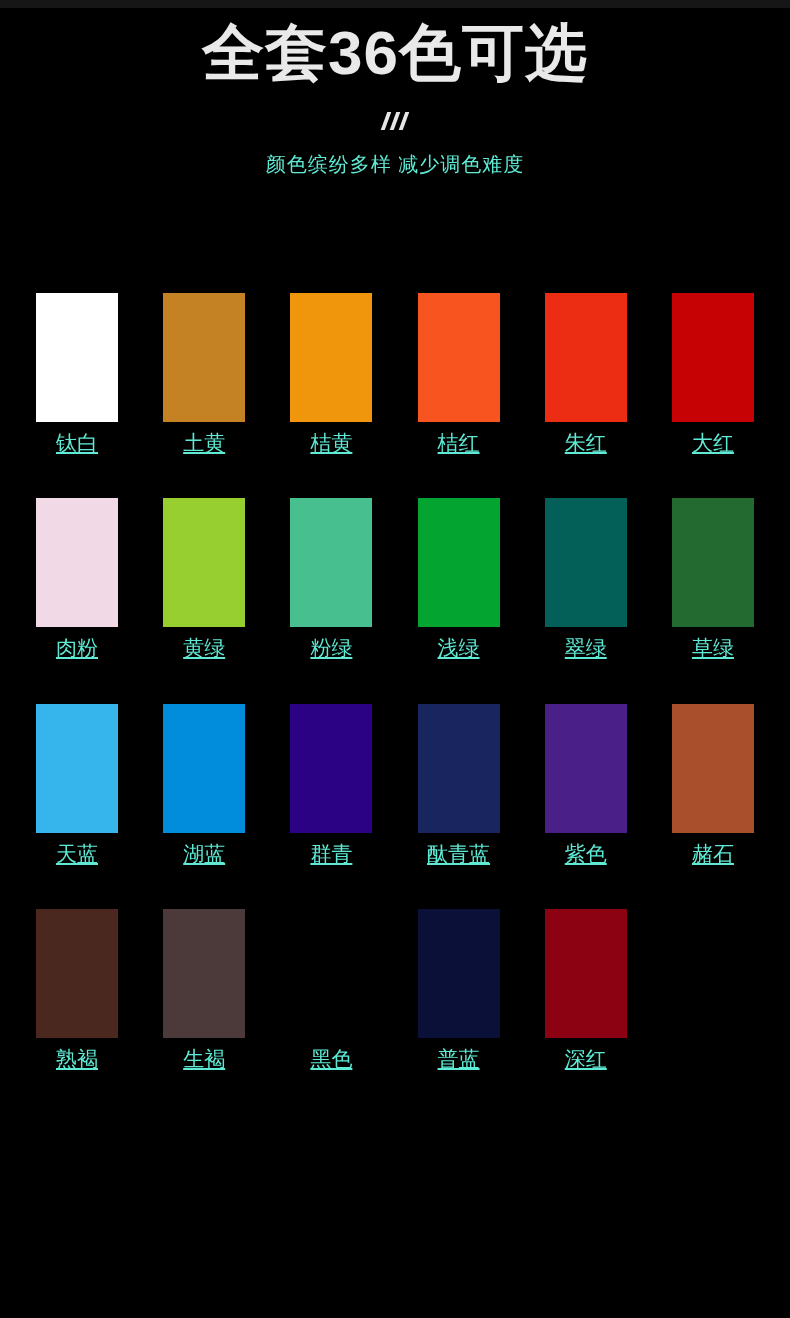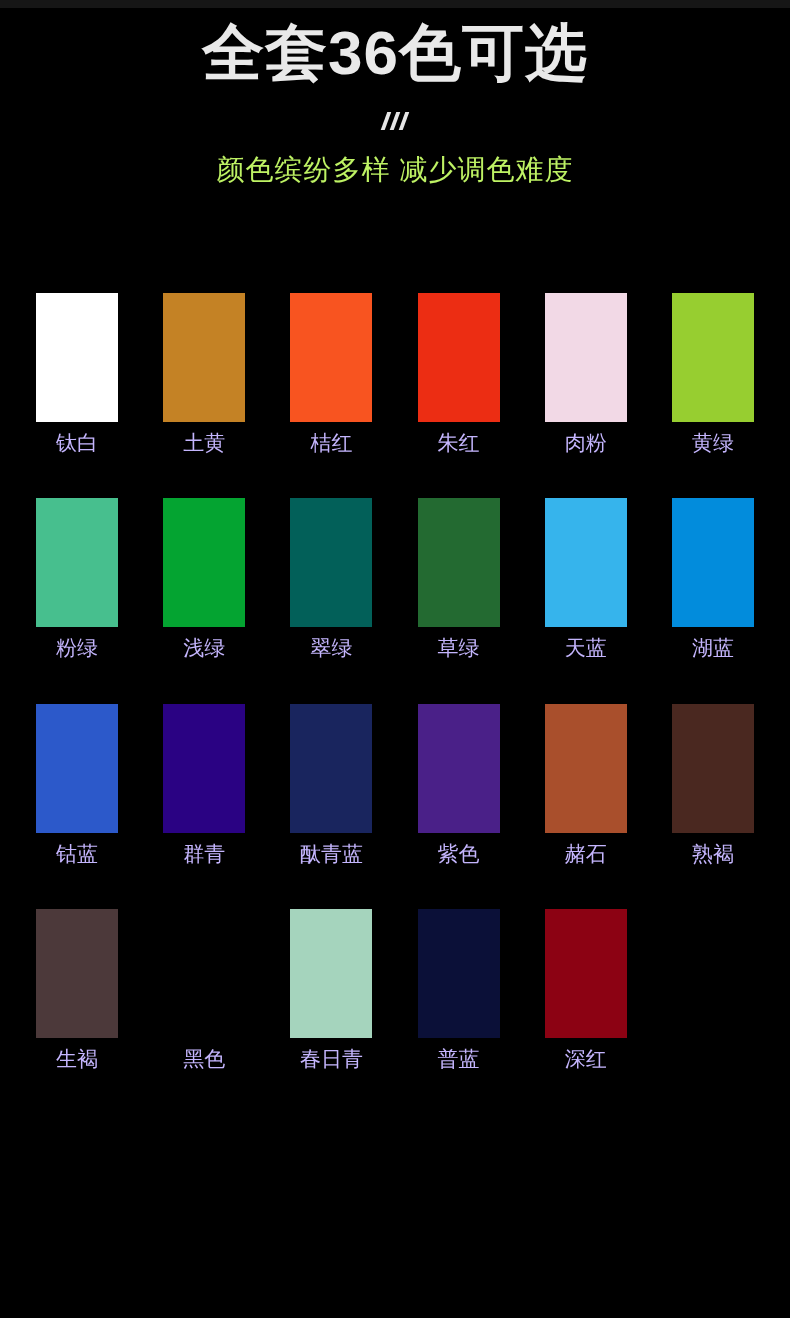--- a/index.html
+++ b/index.html
@@ -60,9 +60,9 @@
   }
   .subhead {
     margin-top: 18px;
-    font-size: 28px;
+    font-size: 20px;
     letter-spacing: 1px;
-    color: #bef264;
+    color: #5eead4;
     font-weight: normal;
   }
   .grid {

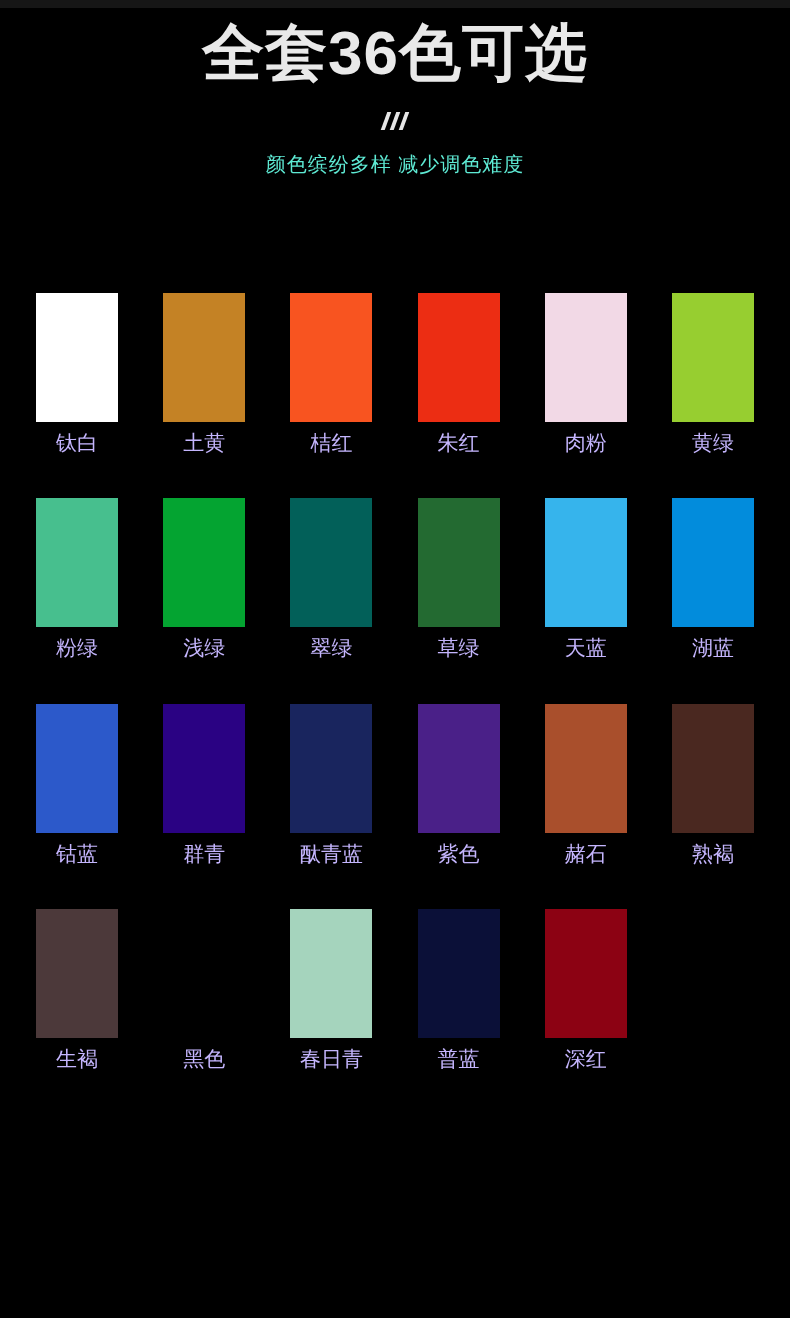--- a/index.html
+++ b/index.html
@@ -88,10 +88,11 @@
     text-align: center;
     font-size: 21px;
     line-height: 1.35;
-    color: #c4b5fd;
+    color: #5eead4;
     margin-top: 7px;
     white-space: nowrap;
     letter-spacing: 0px;
+    text-decoration: underline;
   }
 </style>
 </head>

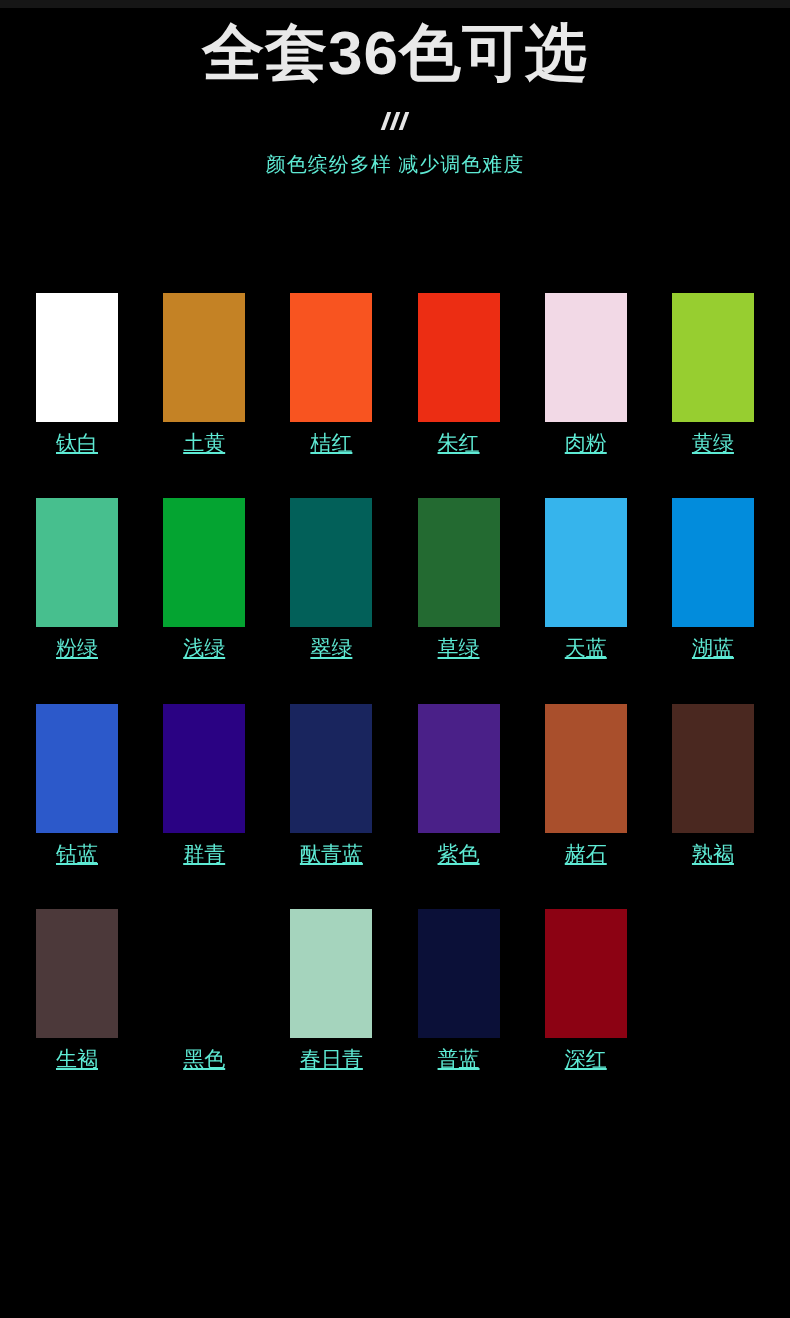--- a/index.html
+++ b/index.html
@@ -124,6 +124,10 @@
         <span class="swatch-label">土黄</span>
       </div>
       <div class="swatch-cell">
+        <span class="swatch" style="background: rgb(239, 150, 12);"></span>
+        <span class="swatch-label">桔黄</span>
+      </div>
+      <div class="swatch-cell">
         <span class="swatch" style="background: rgb(248, 84, 32);"></span>
         <span class="swatch-label">桔红</span>
       </div>

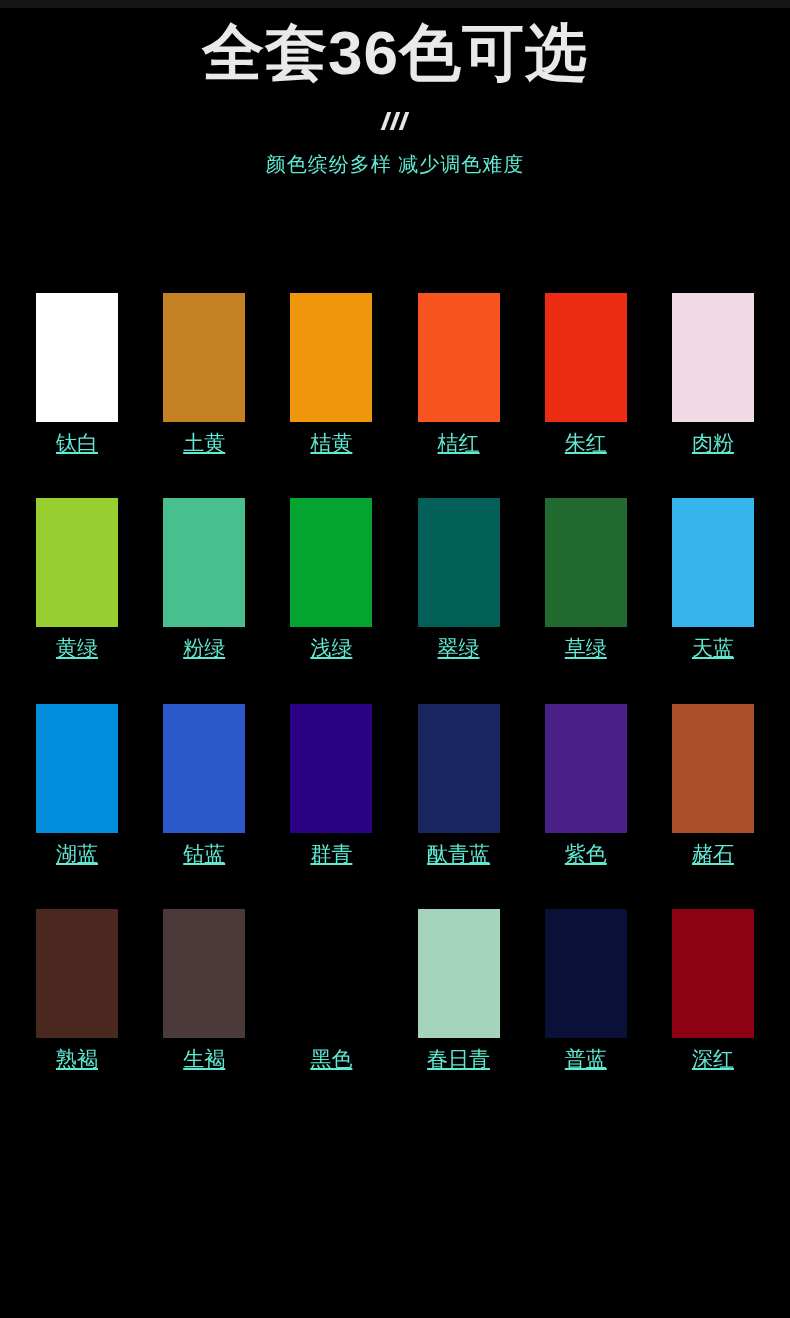--- a/index.html
+++ b/index.html
@@ -136,6 +136,10 @@
         <span class="swatch-label">朱红</span>
       </div>
       <div class="swatch-cell">
+        <span class="swatch" style="background: rgb(199, 2, 4);"></span>
+        <span class="swatch-label">大红</span>
+      </div>
+      <div class="swatch-cell">
         <span class="swatch" style="background: rgb(242, 217, 230);"></span>
         <span class="swatch-label">肉粉</span>
       </div>

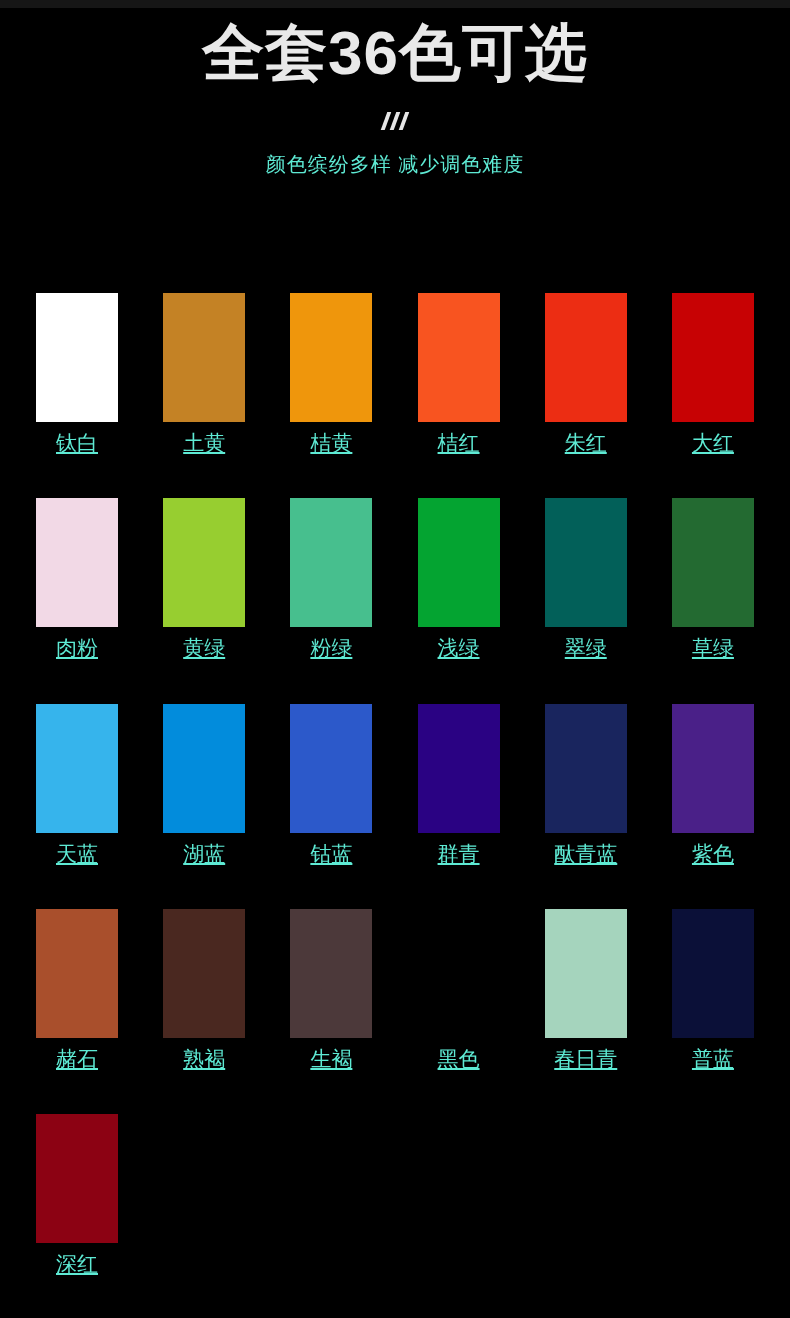--- a/index.html
+++ b/index.html
@@ -172,10 +172,6 @@
         <span class="swatch-label">湖蓝</span>
       </div>
       <div class="swatch-cell">
-        <span class="swatch" style="background: rgb(44, 89, 202);"></span>
-        <span class="swatch-label">钴蓝</span>
-      </div>
-      <div class="swatch-cell">
         <span class="swatch" style="background: rgb(42, 2, 131);"></span>
         <span class="swatch-label">群青</span>
       </div>

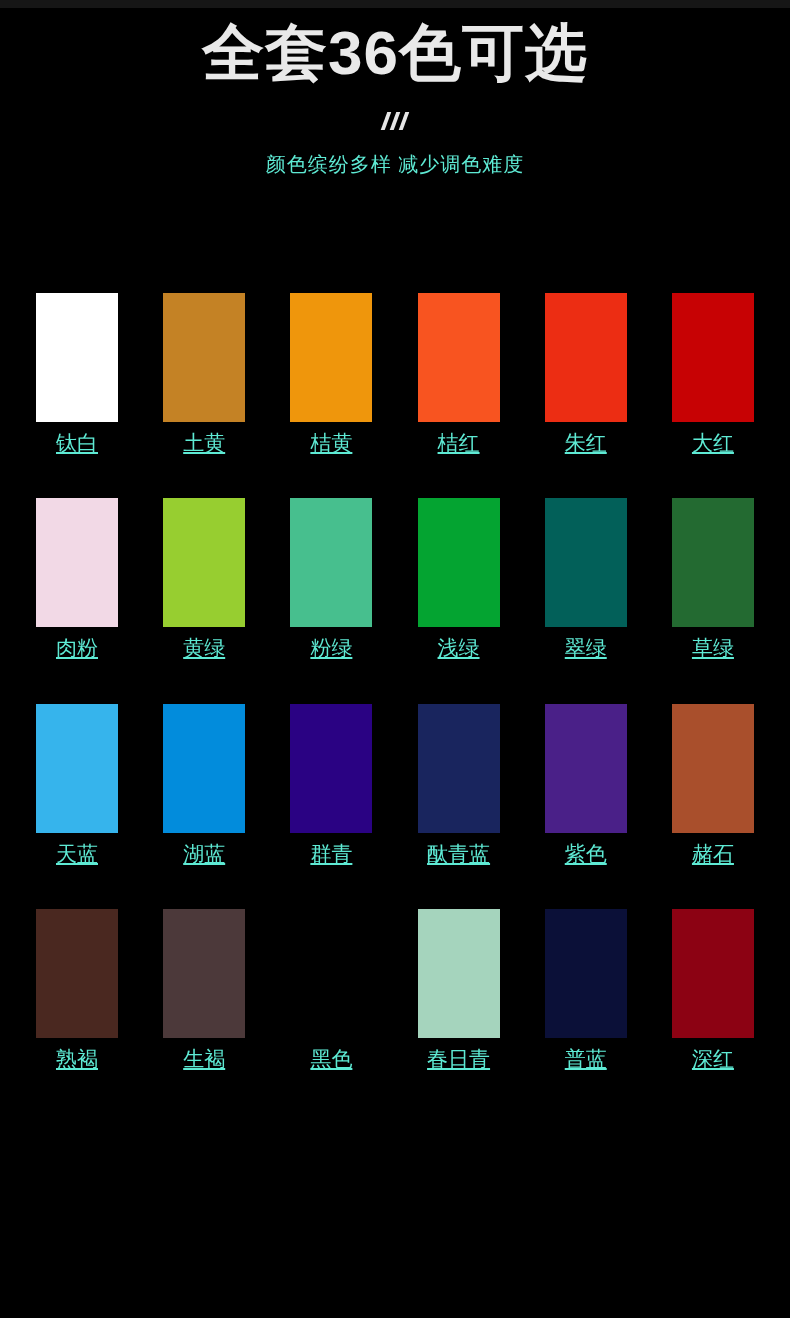--- a/index.html
+++ b/index.html
@@ -200,10 +200,6 @@
         <span class="swatch-label">黑色</span>
       </div>
       <div class="swatch-cell">
-        <span class="swatch" style="background: rgb(165, 212, 189);"></span>
-        <span class="swatch-label">春日青</span>
-      </div>
-      <div class="swatch-cell">
         <span class="swatch" style="background: rgb(11, 16, 56);"></span>
         <span class="swatch-label">普蓝</span>
       </div>

